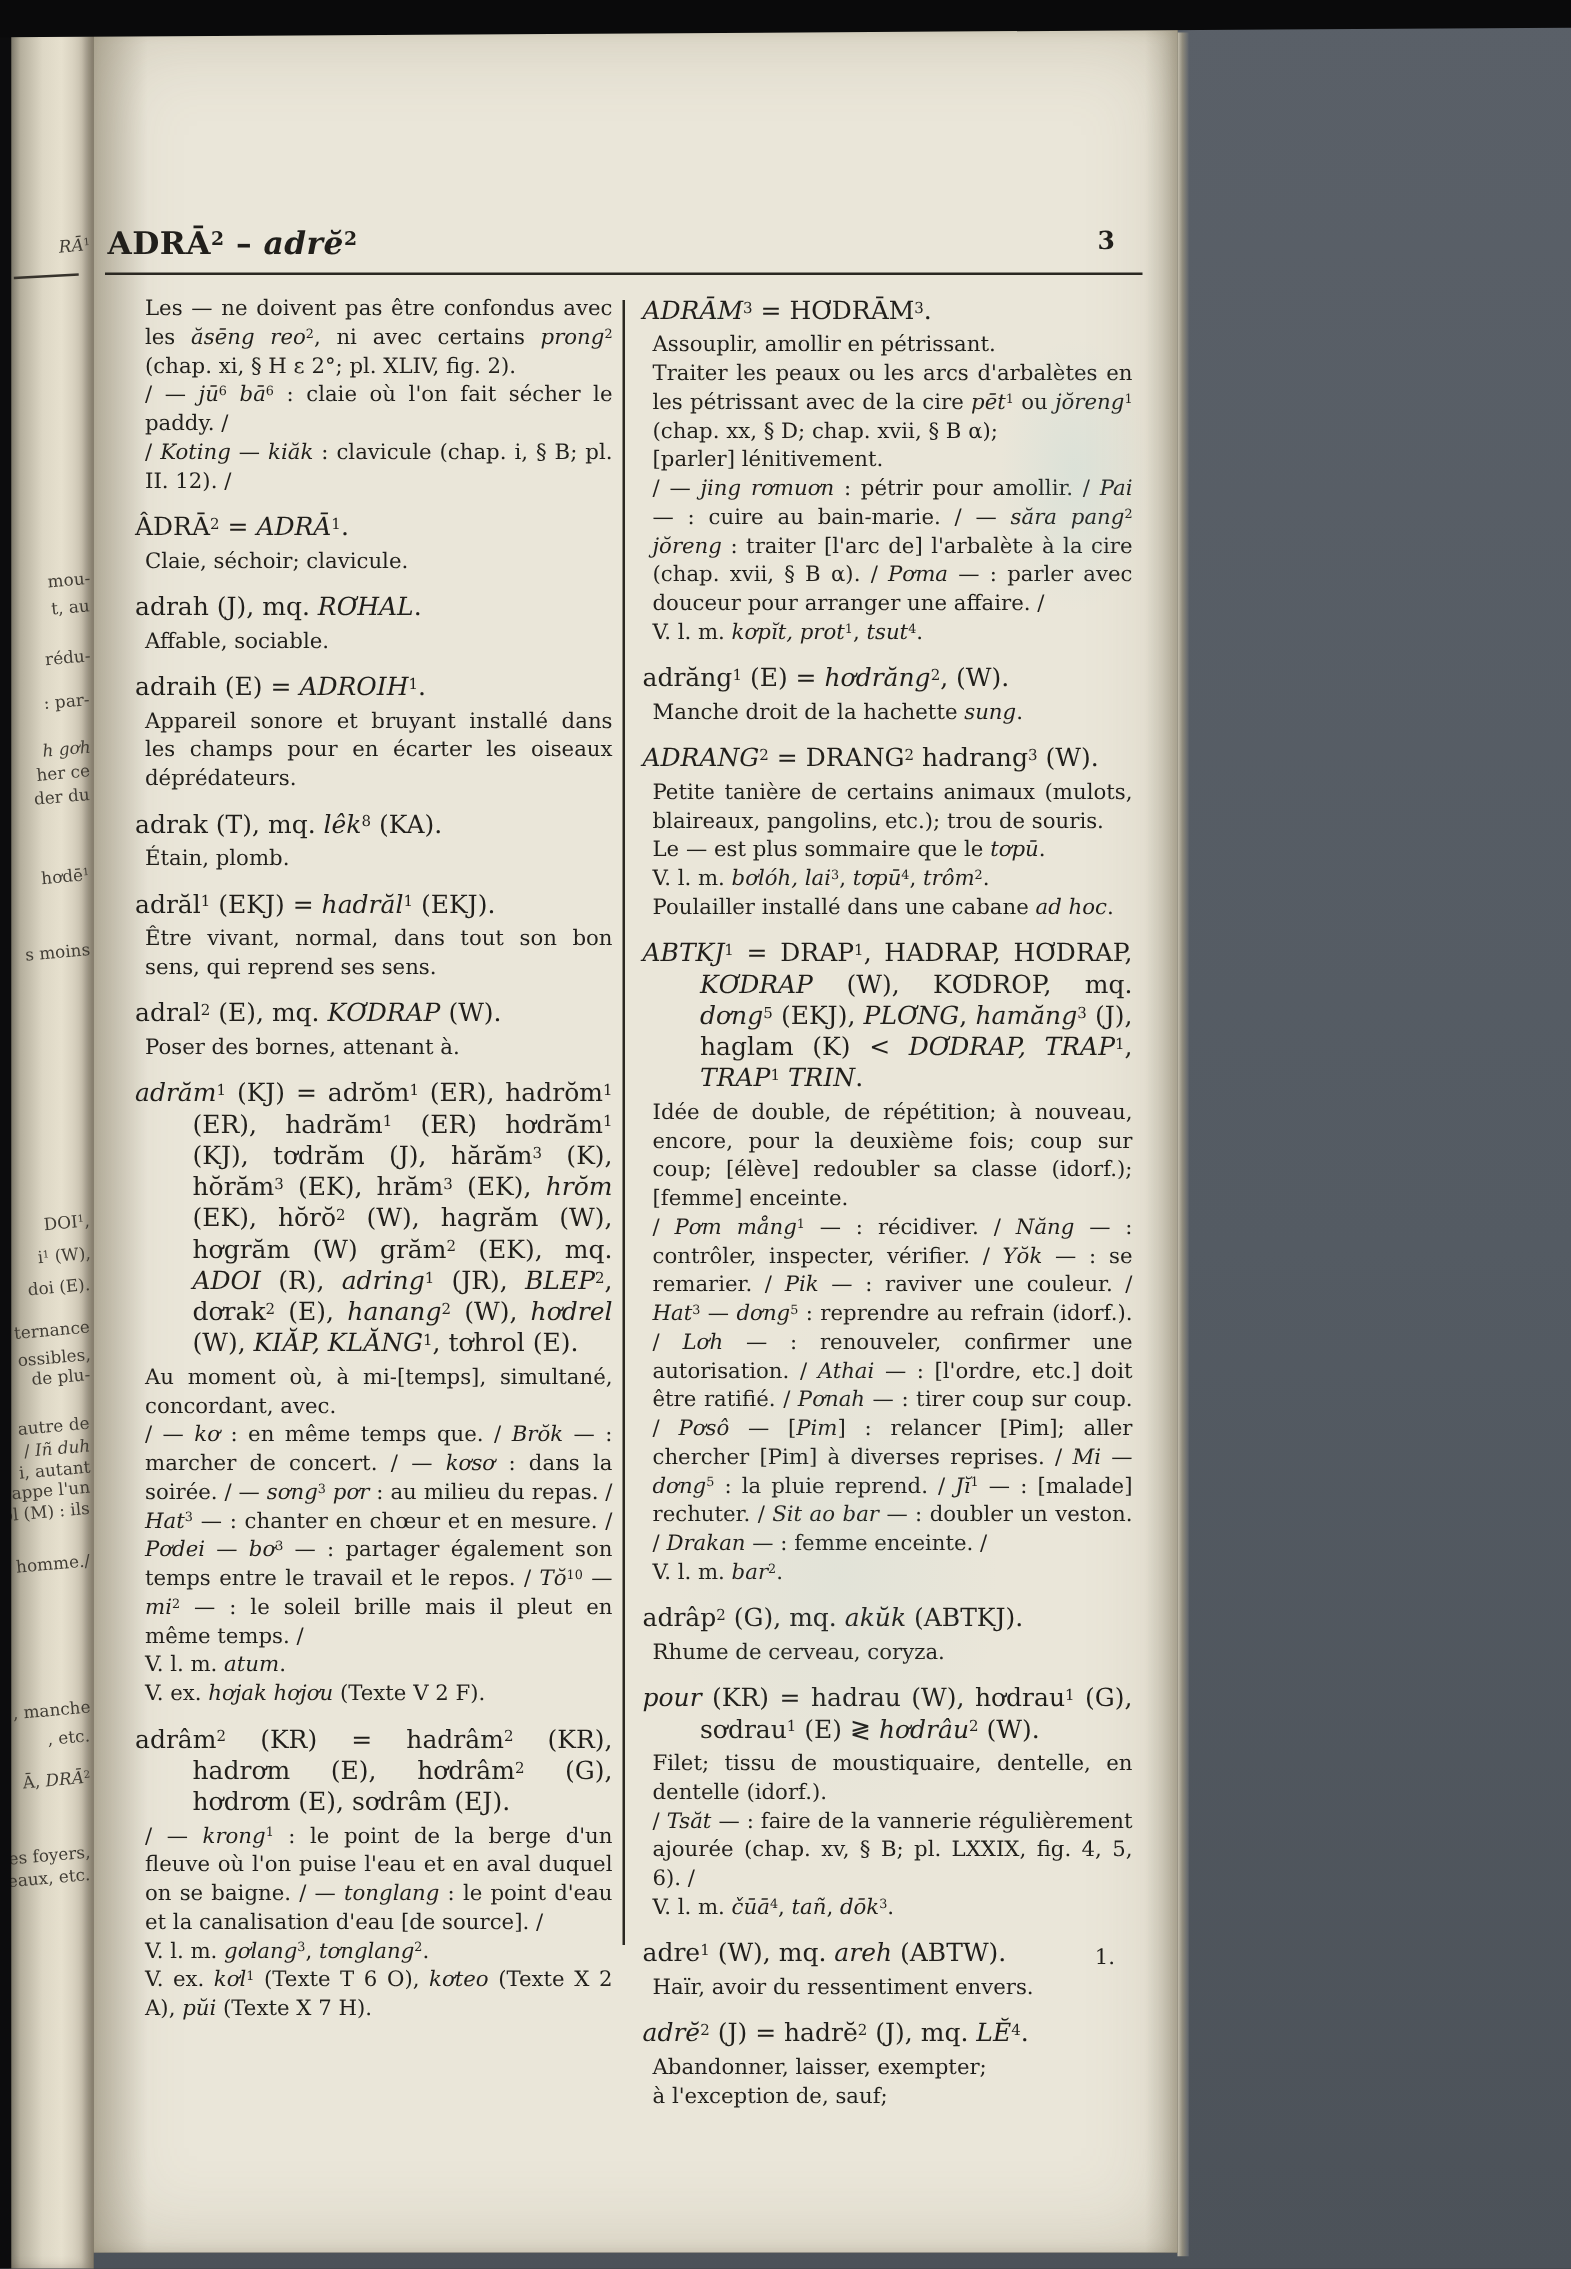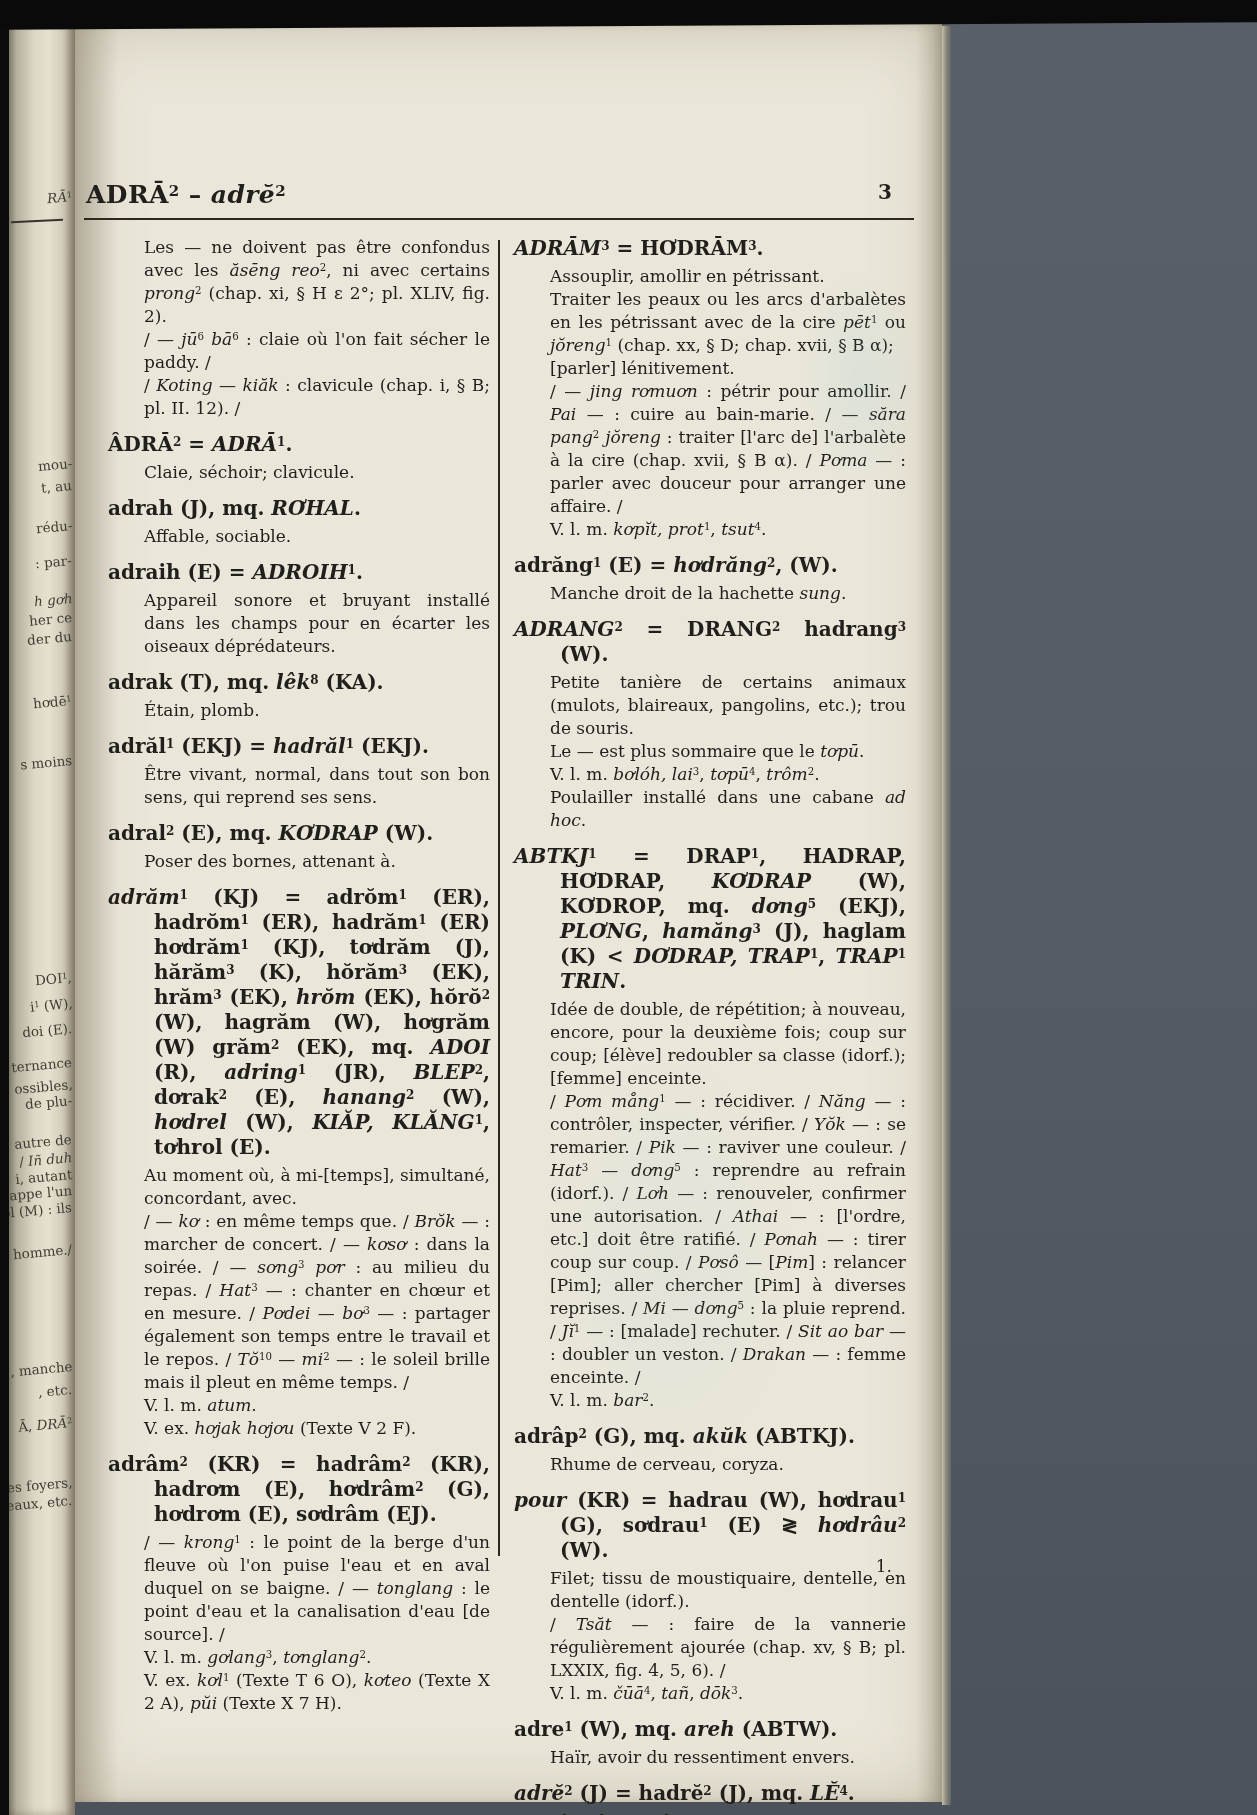--- a/index.html
+++ b/index.html
@@ -34,7 +34,7 @@
   .col.right{left:440px;width:392px;}
   .entry .head{font-size:20px;line-height:25px;margin:12px 0 4px 0;padding-left:46px;text-indent:-46px;text-align:justify;font-weight:bold;}
   .entry:first-child .head{margin-top:0;}
-  .entry .body{margin-left:36px;}
+  .entry .body{margin-left:8px;}
   .entry .body p{margin:0;}
   sup{font-size:.6em;vertical-align:baseline;position:relative;top:-.45em;line-height:0;}
   .footer-sig{position:absolute;left:768px;top:1532px;width:50px;text-align:right;font-size:17px;}

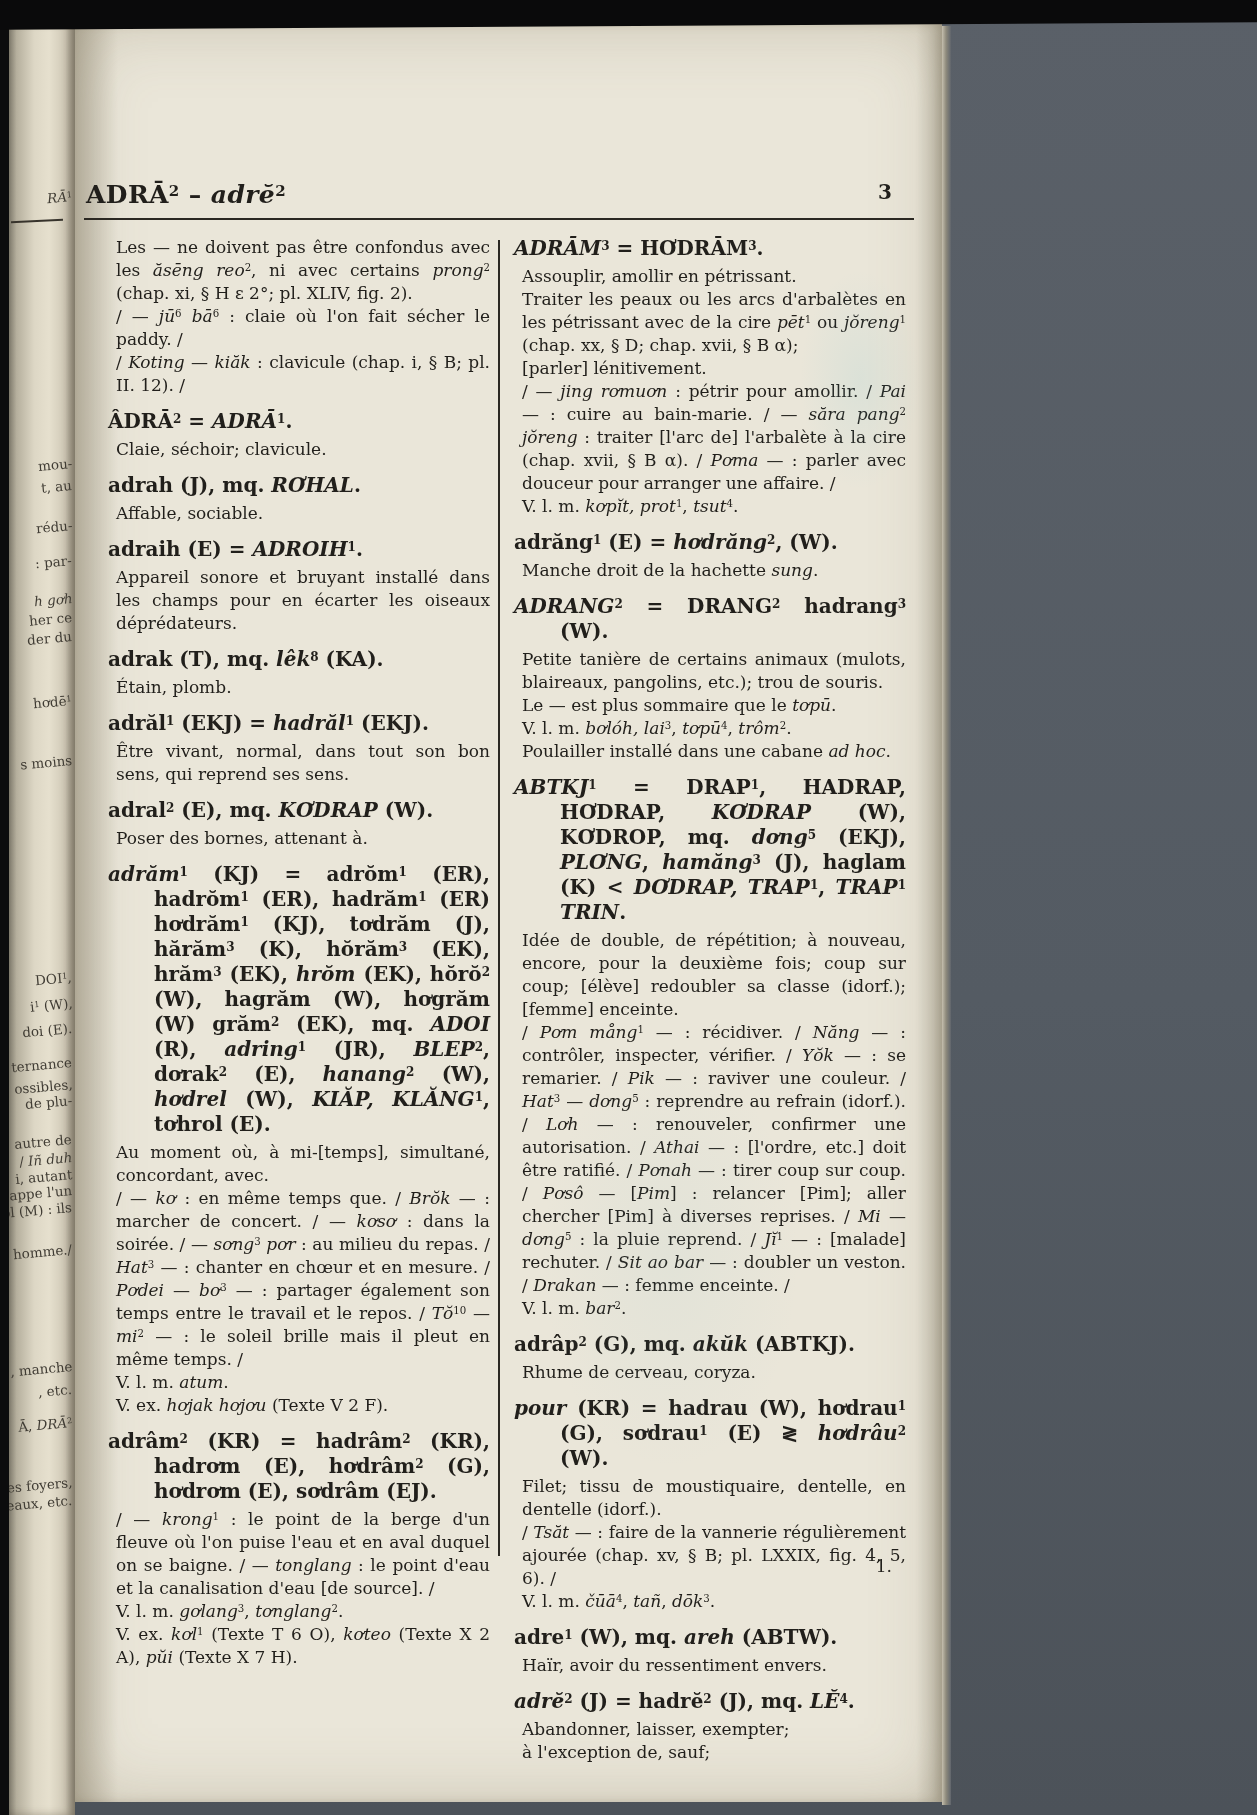--- a/index.html
+++ b/index.html
@@ -32,7 +32,7 @@
   .col{position:absolute;top:212px;font-size:17px;line-height:23px;text-align:justify;}
   .col.left{left:34px;width:382px;}
   .col.right{left:440px;width:392px;}
-  .entry .head{font-size:20px;line-height:25px;margin:12px 0 4px 0;padding-left:46px;text-indent:-46px;text-align:justify;font-weight:bold;}
+  .entry .head{font-size:20px;line-height:25px;margin:12px 0 4px 0;padding-left:46px;text-indent:-46px;text-align:justify;}
   .entry:first-child .head{margin-top:0;}
   .entry .body{margin-left:8px;}
   .entry .body p{margin:0;}

